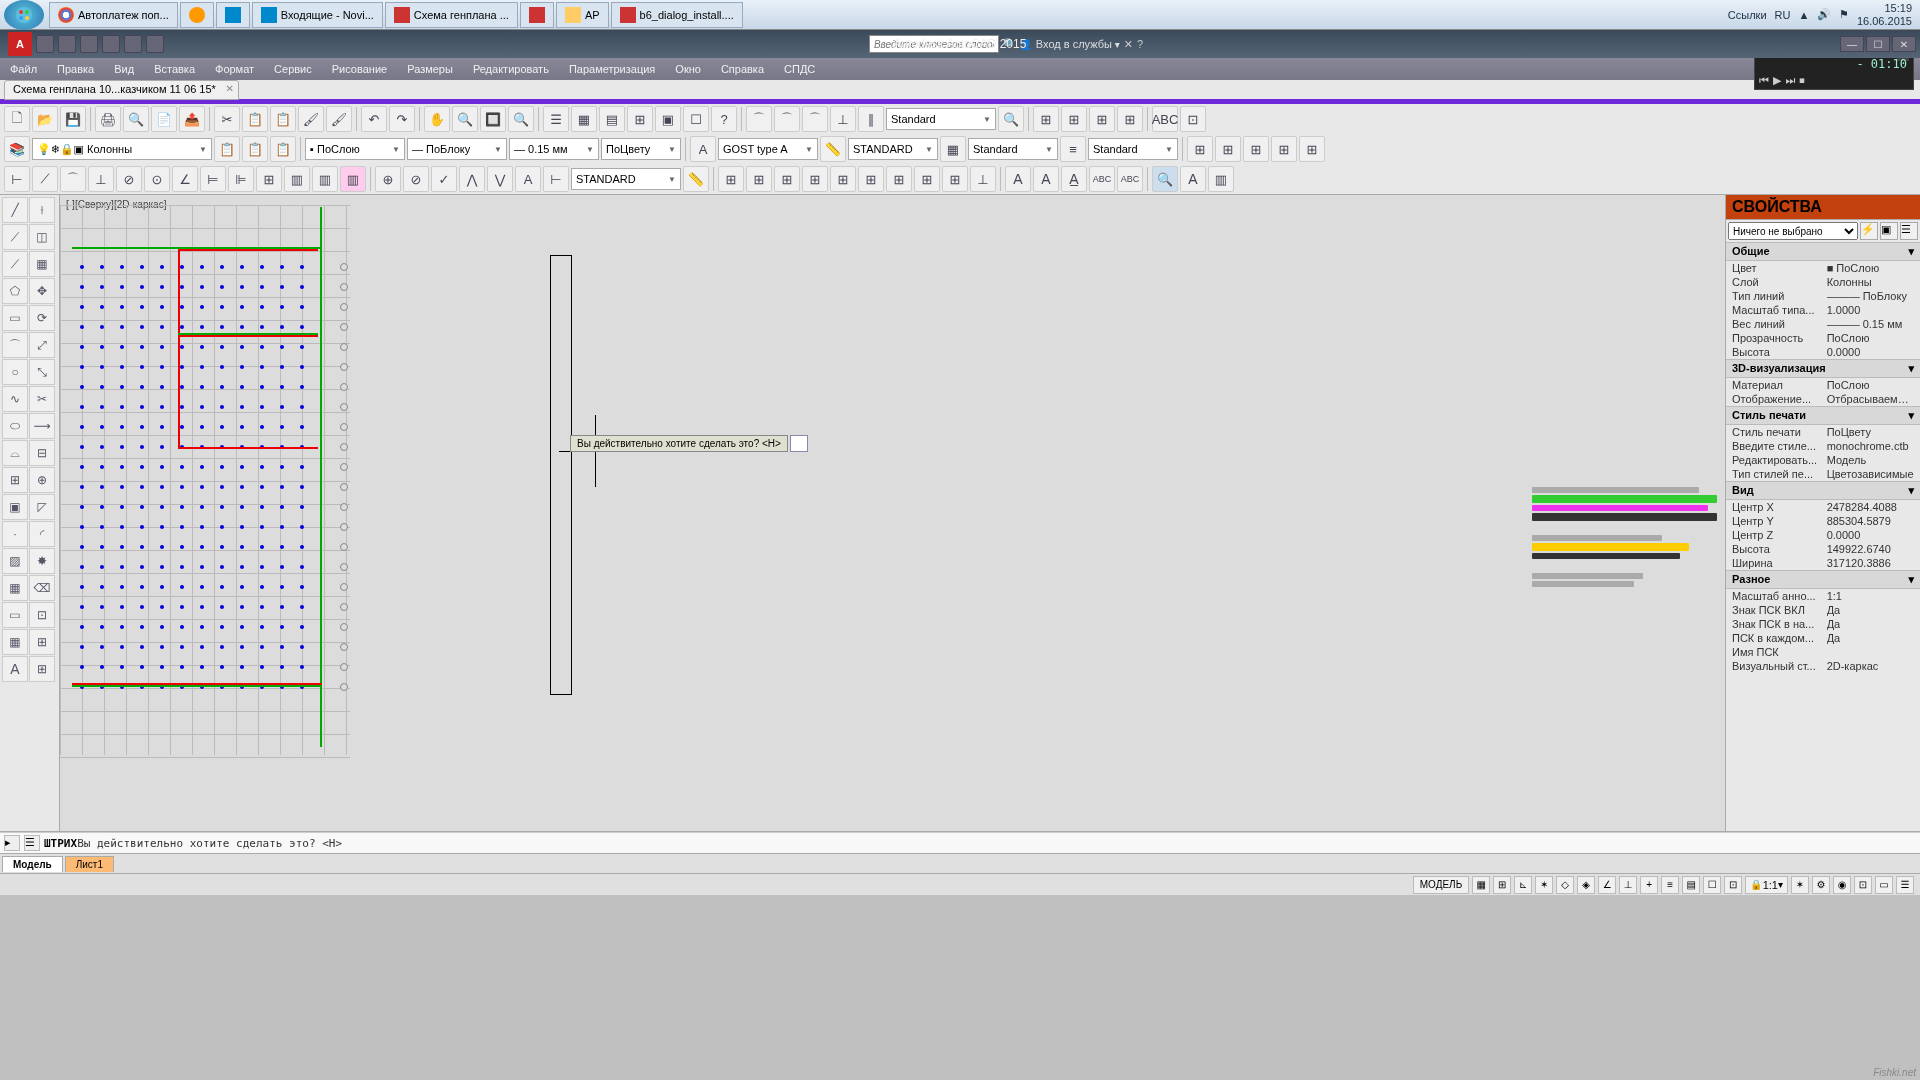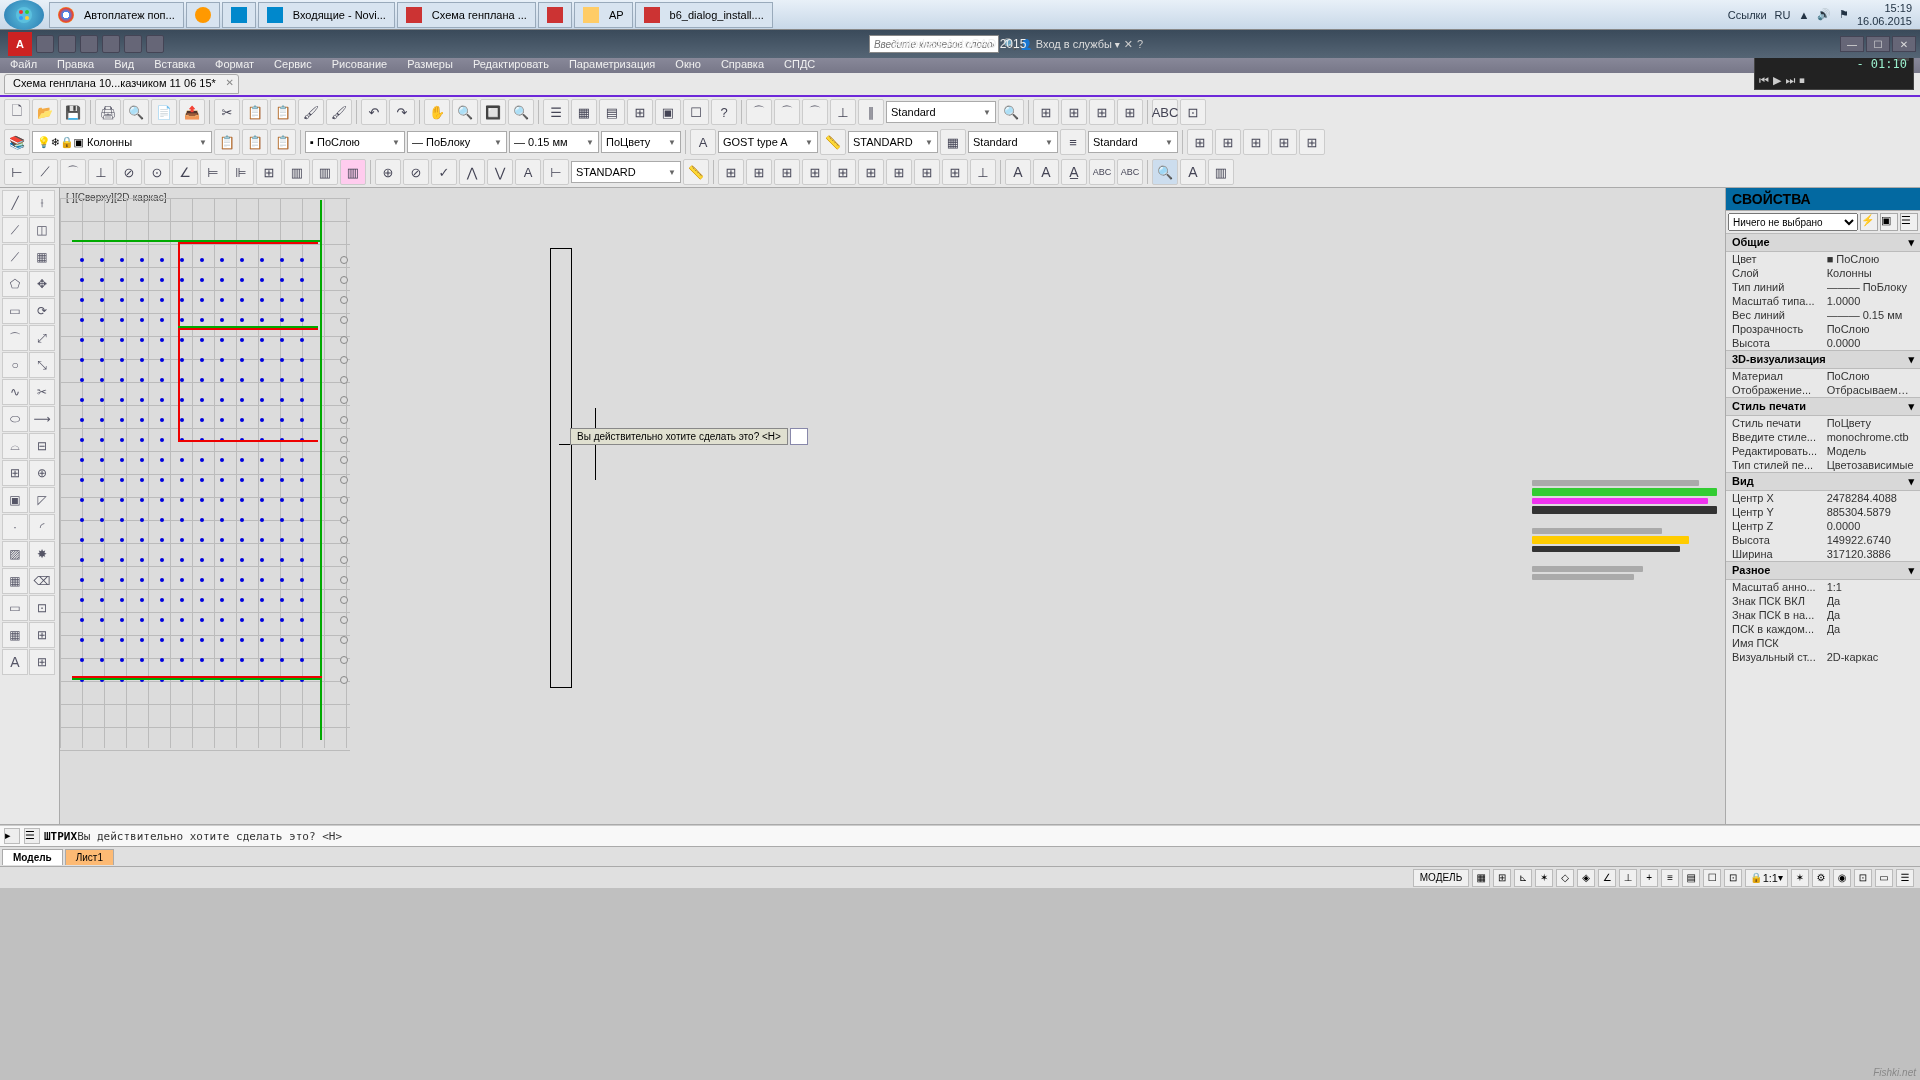--- a/index.html
+++ b/index.html
@@ -6,7 +6,7 @@
 html,body { width:1920px; height:1080px; overflow:hidden; background:#c0c0c0; }
 .taskbar { height:30px; background:linear-gradient(to bottom,#e8f0f8,#c8d8e8); display:flex; align-items:center; border-bottom:1px solid #888; }
 .start-btn { width:40px; height:30px; background:radial-gradient(circle,#5bc0de,#2a79b0); border-radius:50%; margin:0 4px; display:flex; align-items:center; justify-content:center;}
-.tb-item { height:26px; padding:4px 8px; margin:0 1px; background:#d8e4f0; border:1px solid #9ab; display:flex; align-items:center; gap:10px; font-size:11px; max-width:140px; overflow:hidden; white-space:nowrap; }
+.tb-item { height:26px; padding:4px 8px; margin:0 1px; background:#d8e4f0; border:1px solid #9ab; display:flex; align-items:center; gap:4px; font-size:11px; max-width:140px; overflow:hidden; white-space:nowrap; }
 .tb-icon { width:16px; height:16px; display:inline-block; }
 .tray { margin-left:auto; display:flex; align-items:center; gap:8px; padding:0 8px; font-size:10px; color:#234; }
 .tray-clock { display:flex; flex-direction:column; align-items:flex-end; line-height:1.1;}

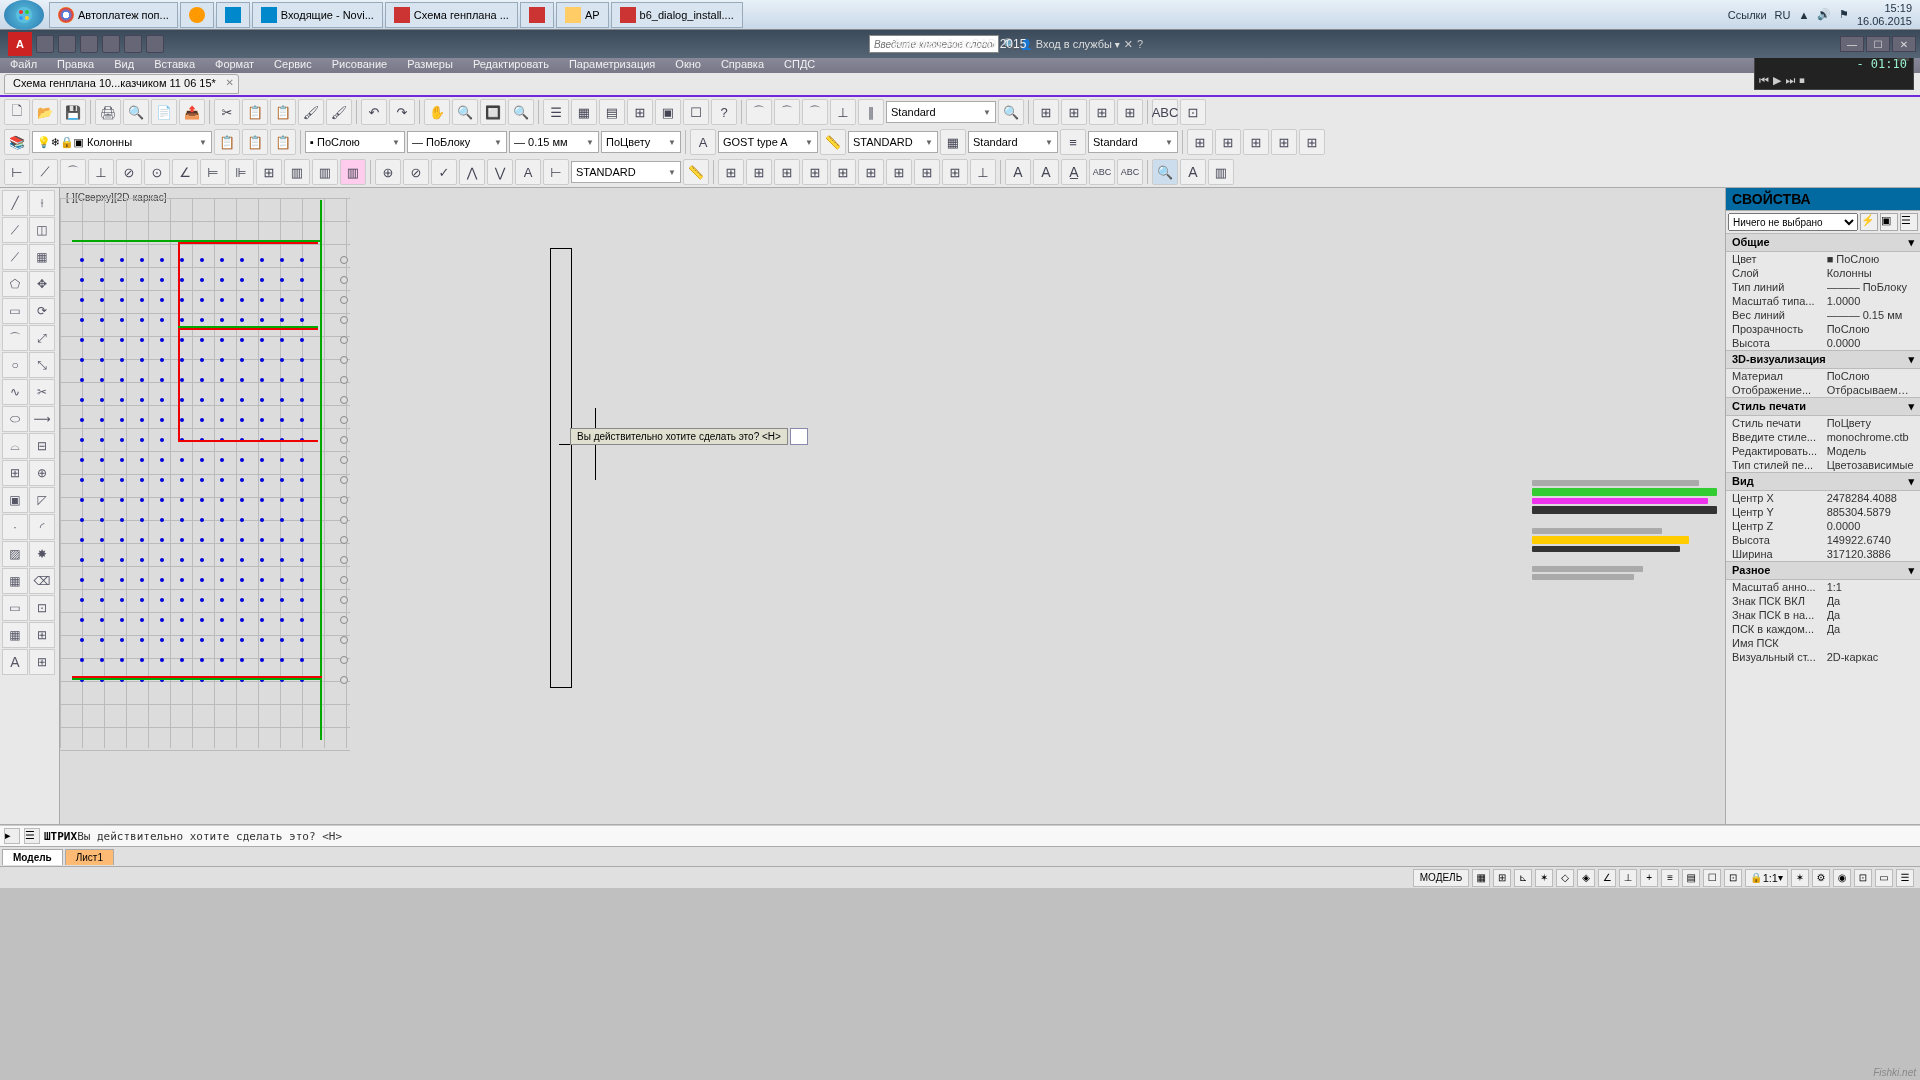--- a/index.html
+++ b/index.html
@@ -18,7 +18,7 @@
 .win-ctrls span{ width:24px; height:16px; background:#667; border:1px solid #445; display:flex; align-items:center; justify-content:center; font-size:10px; color:#ddd;}
 .srch-box { margin-left:auto; display:flex; align-items:center; gap:4px; padding:0 6px;}
 .srch-box input { width:130px; height:18px; font-size:10px; padding:0 4px; border:1px solid #888; background:#fff; font-style:italic; color:#888;}
-.menubar { height:15px; background:linear-gradient(to bottom,#889,#778); display:flex; color:#f0f0f0;}
+.menubar { height:22px; background:linear-gradient(to bottom,#889,#778); display:flex; align-items:center; color:#f0f0f0;}
 .menubar span { padding:0 10px; font-size:11px;}
 .filetab-row { height:24px; background:#e8e8e8; display:flex; align-items:center; border-bottom:2px solid #6d28d9;}
 .filetab { height:20px; padding:2px 22px 2px 8px; background:#f0f0f0; border:1px solid #aaa; border-radius:3px 3px 0 0; font-size:11px; margin-left:4px; position:relative;}

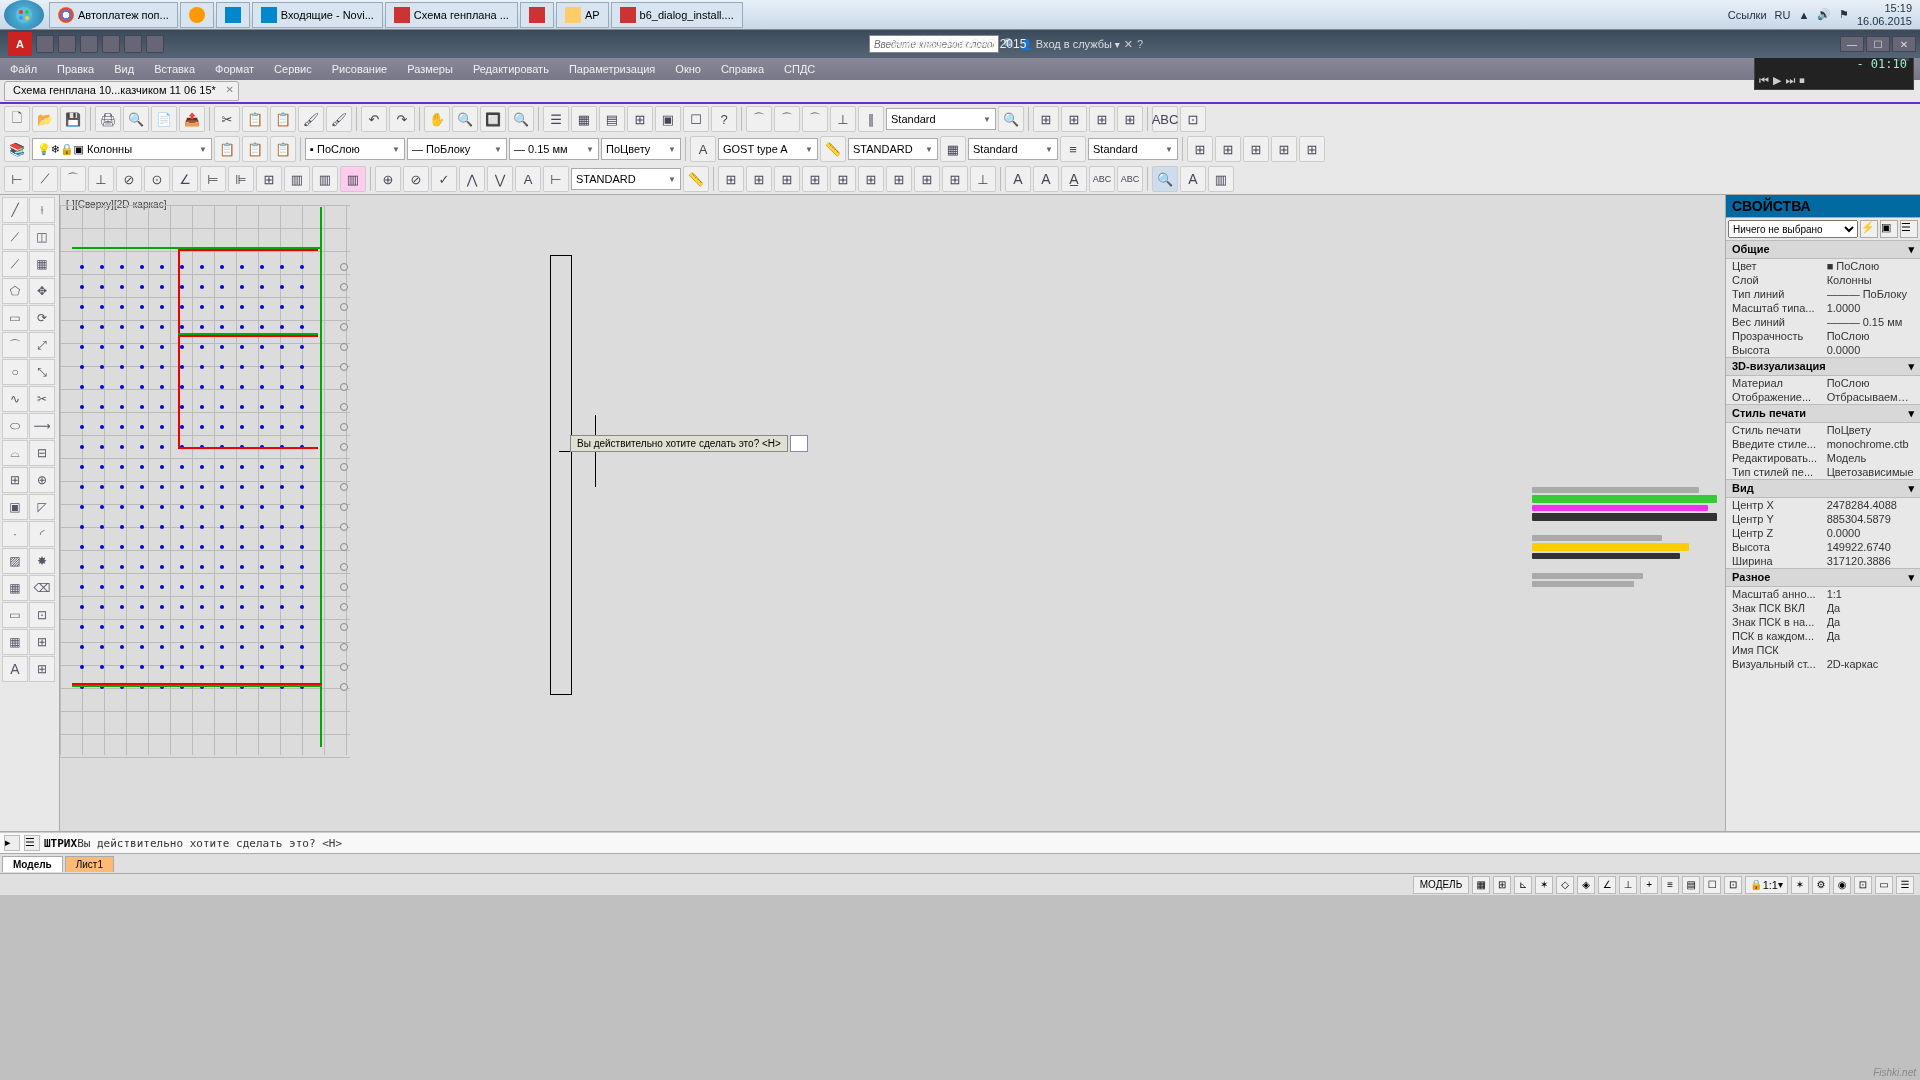--- a/index.html
+++ b/index.html
@@ -20,7 +20,7 @@
 .srch-box input { width:130px; height:18px; font-size:10px; padding:0 4px; border:1px solid #888; background:#fff; font-style:italic; color:#888;}
 .menubar { height:22px; background:linear-gradient(to bottom,#889,#778); display:flex; align-items:center; color:#f0f0f0;}
 .menubar span { padding:0 10px; font-size:11px;}
-.filetab-row { height:24px; background:#e8e8e8; display:flex; align-items:center; border-bottom:2px solid #6d28d9;}
+.filetab-row { height:24px; background:#e8e8e8; display:flex; align-items:center; border-bottom:5px solid #6d28d9;}
 .filetab { height:20px; padding:2px 22px 2px 8px; background:#f0f0f0; border:1px solid #aaa; border-radius:3px 3px 0 0; font-size:11px; margin-left:4px; position:relative;}
 .filetab .x { position:absolute; right:4px; top:2px; font-size:10px; color:#888;}
 .ribbon { background:#e8e8e8; border-bottom:1px solid #aaa;}

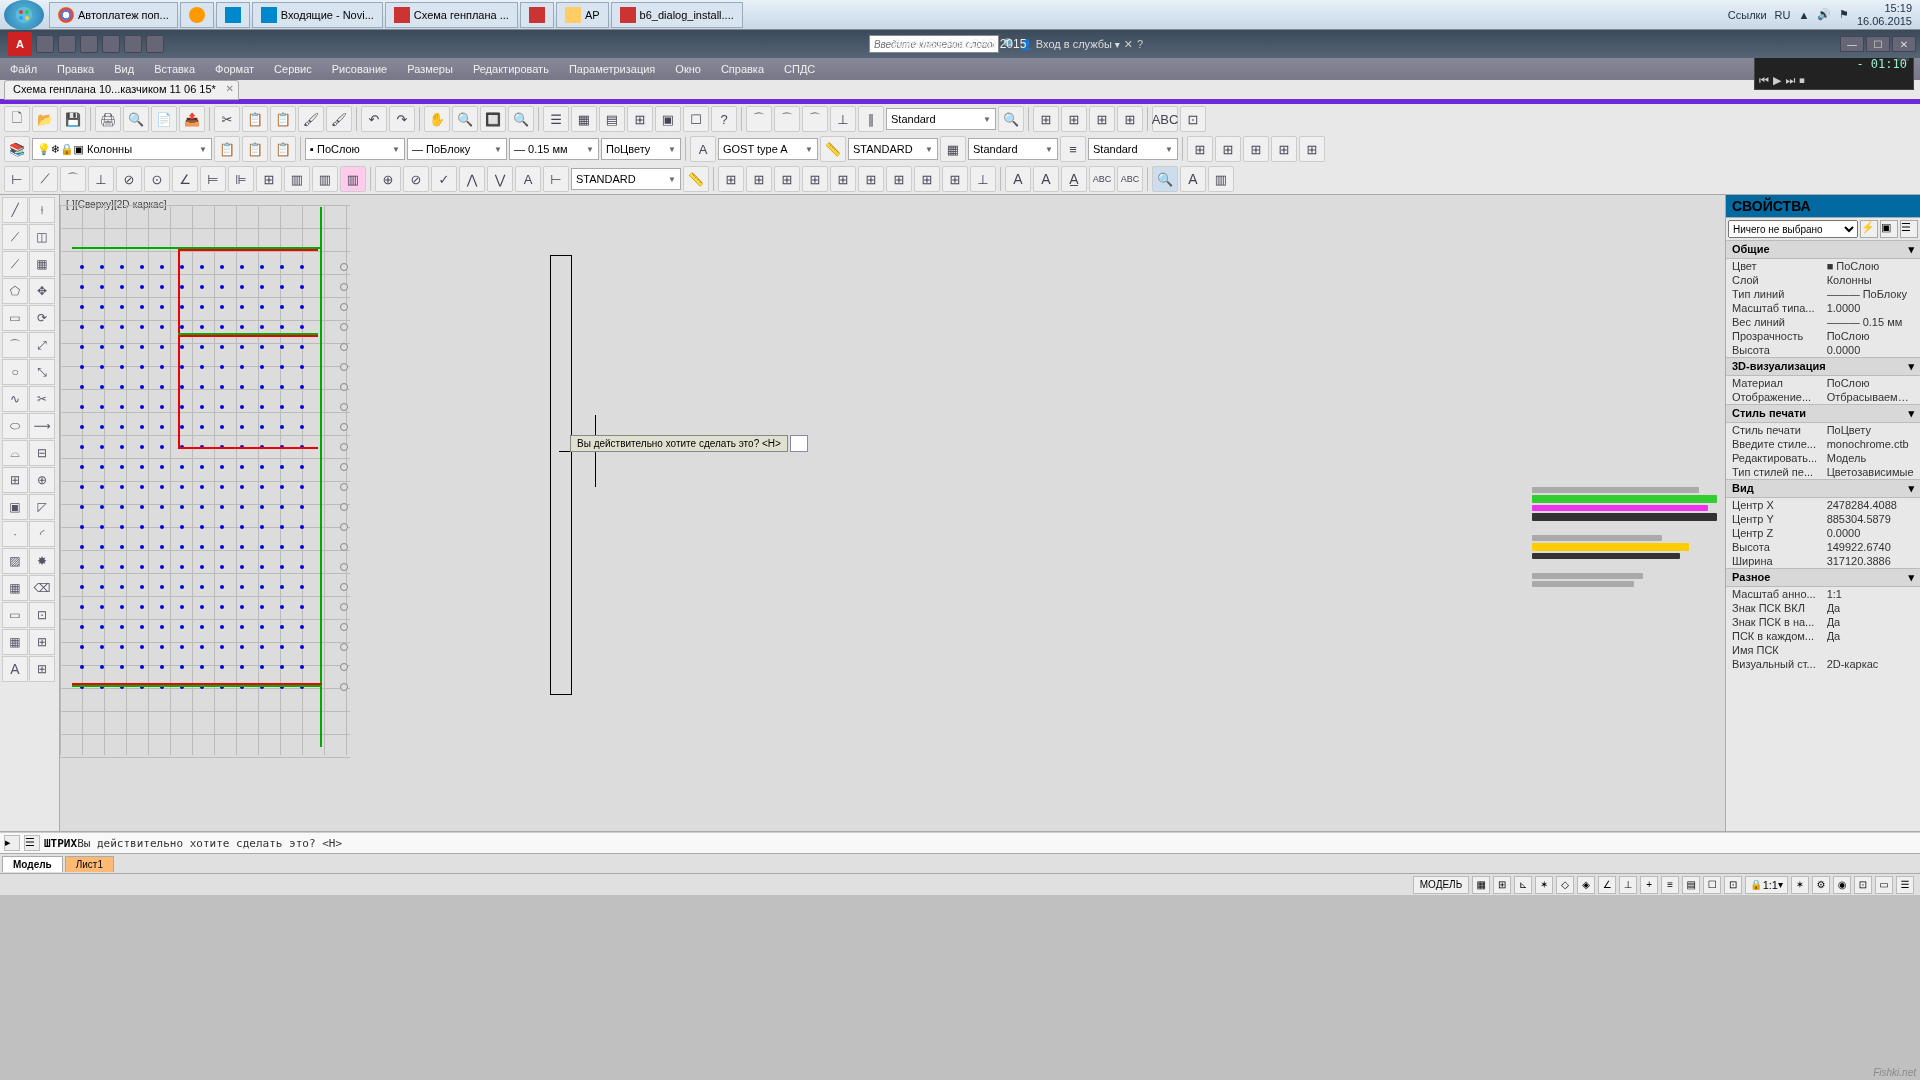--- a/index.html
+++ b/index.html
@@ -54,7 +54,7 @@
 .xref-thumb{position:absolute;right:8px;top:290px;width:185px;}
 .xref-thumb .layer{height:6px;margin:2px 0;border-radius:1px;}
 .props { width:195px; background:#e8e8e8; border-left:1px solid #aaa; display:flex; flex-direction:column;}
-.props-head { background:#0369a1; padding:3px 6px; font-size:14px; font-weight:bold; border-bottom:1px solid #aaa;}
+.props-head { background:#c2410c; padding:3px 6px; font-size:16px; font-weight:bold; border-bottom:1px solid #aaa;}
 .props-sel { padding:2px; display:flex; gap:2px;}
 .props-sel select{ flex:1; font-size:10px;}
 .props-sel .pb{width:18px;height:18px;border:1px solid #aaa;background:#f0f0f0;}

